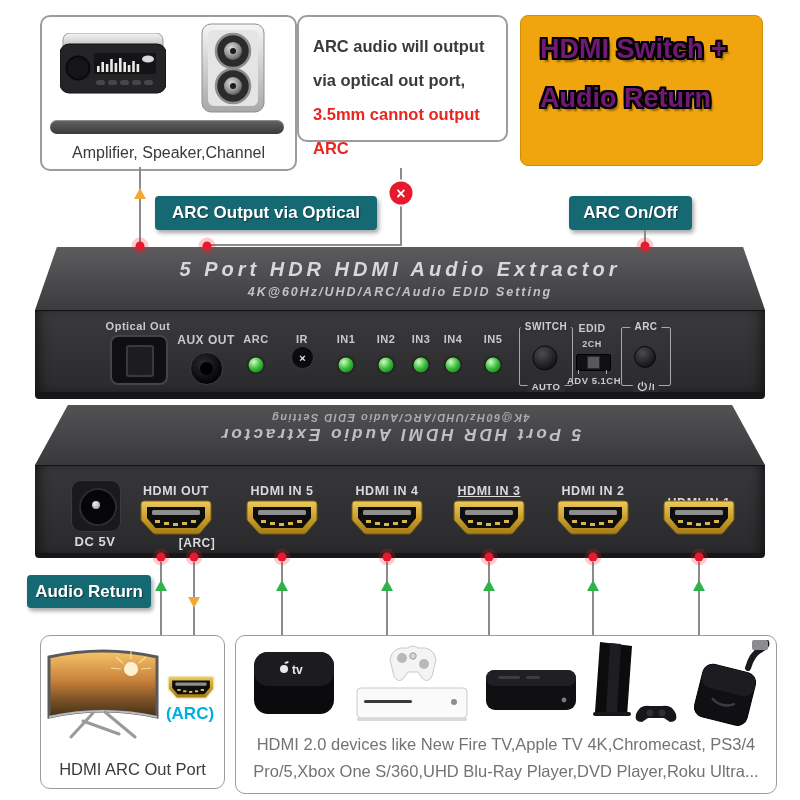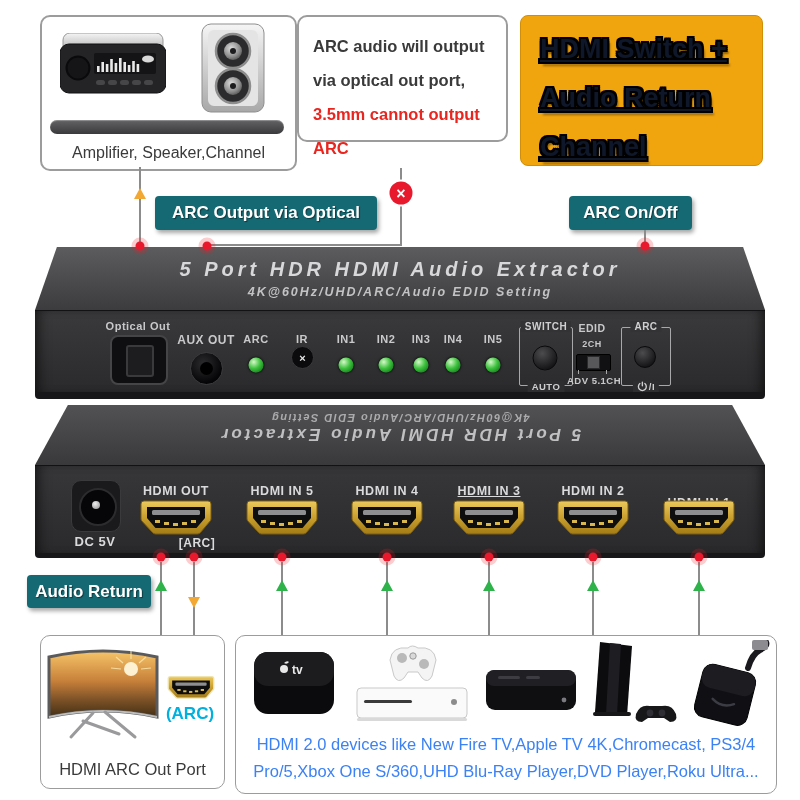--- a/index.html
+++ b/index.html
@@ -12,9 +12,9 @@
   .note-line{font-size:16.5px;font-weight:700;line-height:34px;color:#3a3a3a;white-space:nowrap;}
   .note-red{color:#e8251f;}
   .feature{position:absolute;background:#f0a40e;border-radius:8px;border:1px solid #d08f06;}
-  .feature .fl{font-size:27px;font-weight:800;color:#0f172a;line-height:49px;white-space:nowrap;
+  .feature .fl{font-size:27px;font-weight:800;color:#701a75;line-height:49px;white-space:nowrap;
     text-shadow:-2px -2px 0 #000,2px -2px 0 #000,-2px 2px 0 #000,2px 2px 0 #000,
-                -2px 0 0 #000,2px 0 0 #000,0 -2px 0 #000,0 2px 0 #000,3px 4px 2px rgba(0,0,0,.4);text-decoration:underline;}
+                -2px 0 0 #000,2px 0 0 #000,0 -2px 0 #000,0 2px 0 #000,3px 4px 2px rgba(0,0,0,.4);}
   
   .tag{position:absolute;background:#156973;color:#fff;font-weight:700;font-size:17px;
        display:flex;align-items:center;justify-content:center;border-radius:4px;

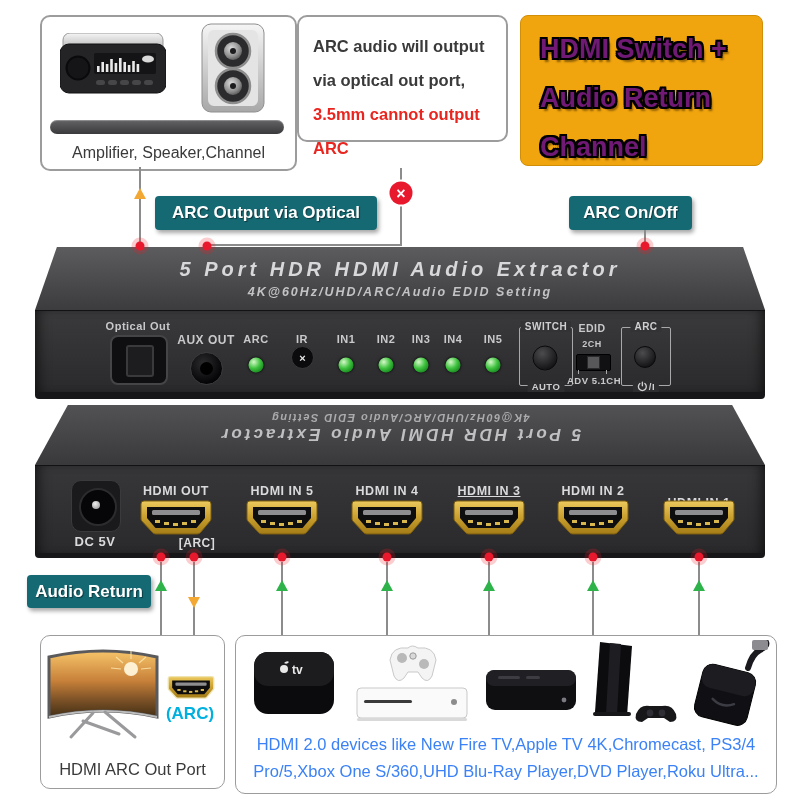--- a/index.html
+++ b/index.html
@@ -146,7 +146,6 @@
   <div class="feature" style="left:520px;top:15px;width:243px;height:151px;padding:9px 0 0 19px;box-sizing:border-box;">
     <div class="fl">HDMI Switch +</div>
     <div class="fl">Audio Return</div>
-    <div class="fl">Channel</div>
   </div>
 
   <div class="lv" style="left:139px;top:167px;height:79px;"></div>

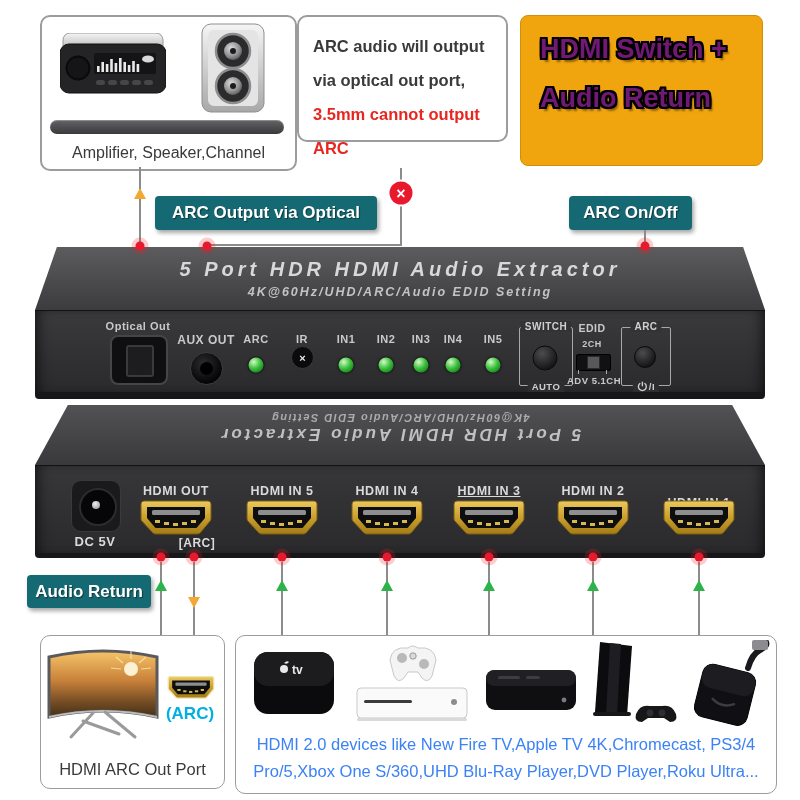--- a/index.html
+++ b/index.html
@@ -58,7 +58,7 @@
   .hdmi{position:absolute;transform:translateX(-50%);}
   
   .arcblue{position:absolute;color:#00b0df;font-weight:700;font-size:17px;text-align:center;}
-  .devcap{font-size:16.5px;line-height:27px;color:#3b82f6;text-align:center;white-space:nowrap;}
+  .devcap{font-size:16.5px;line-height:27px;color:#737373;text-align:center;white-space:nowrap;}
 </style>
 </head>
 <body>

